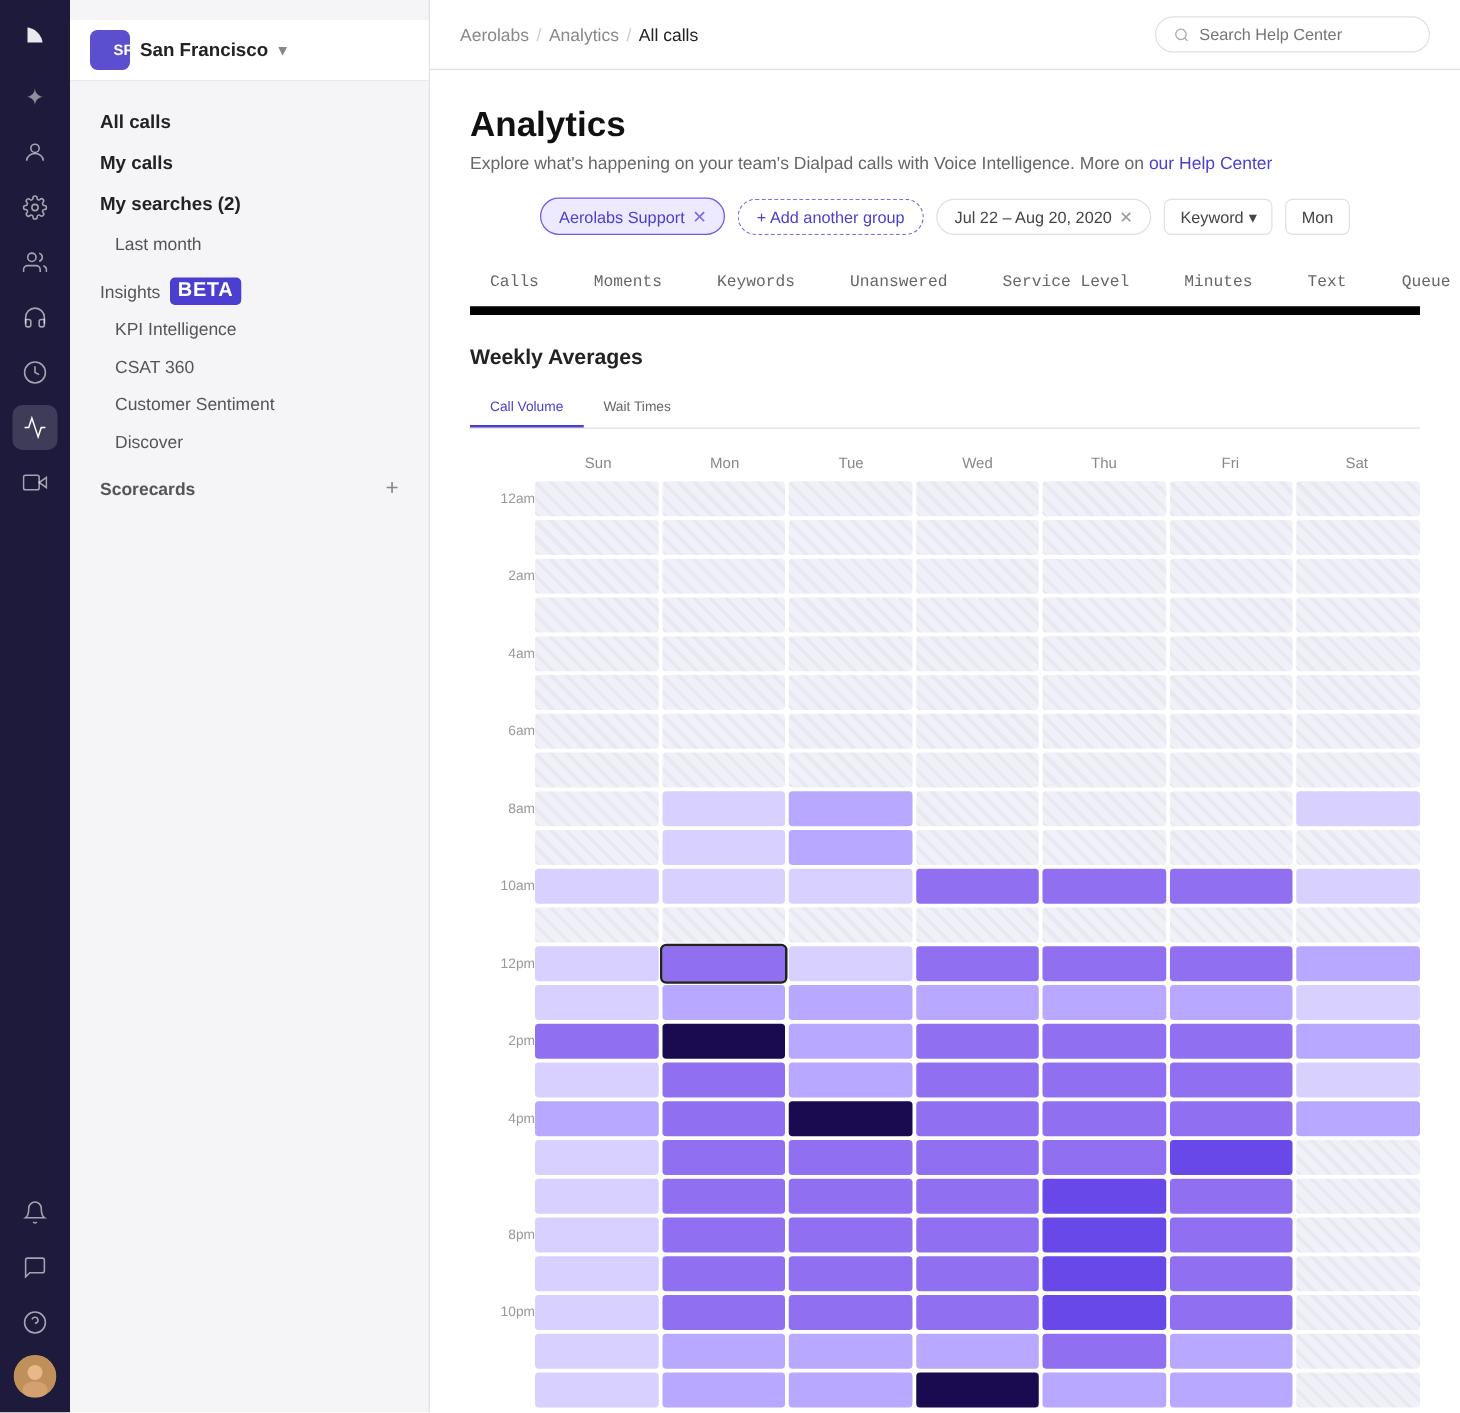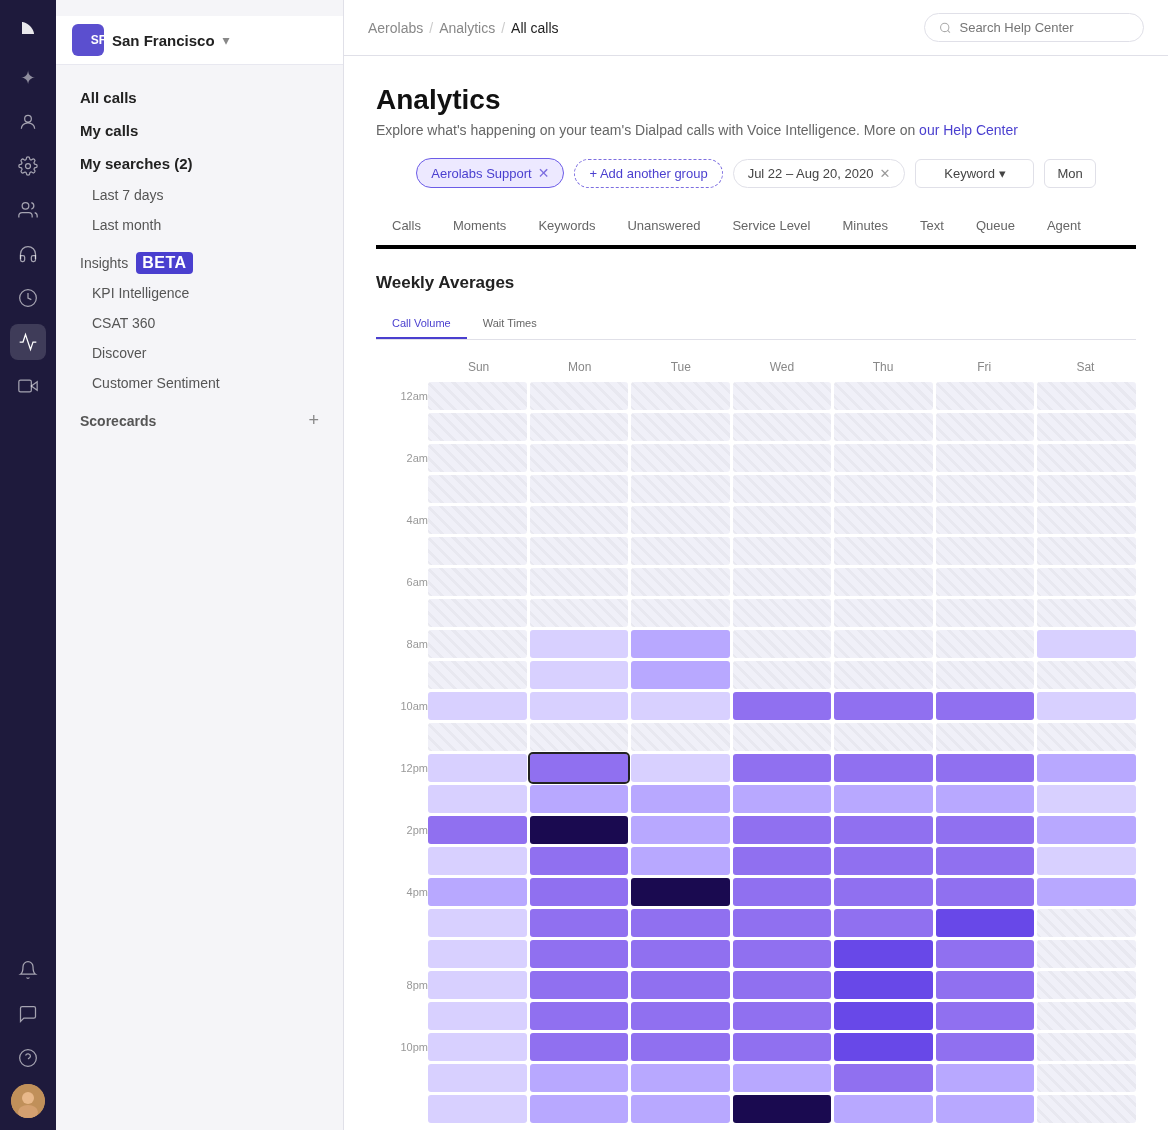--- a/index.html
+++ b/index.html
@@ -269,7 +269,7 @@
       background: #fff;
       border: 1.5px solid #e0e0e8;
       border-radius: 6px;
-      padding: 6px 28px;
+      padding: 6px 12px;
       font-size: 13px;
       color: #444;
       cursor: pointer;

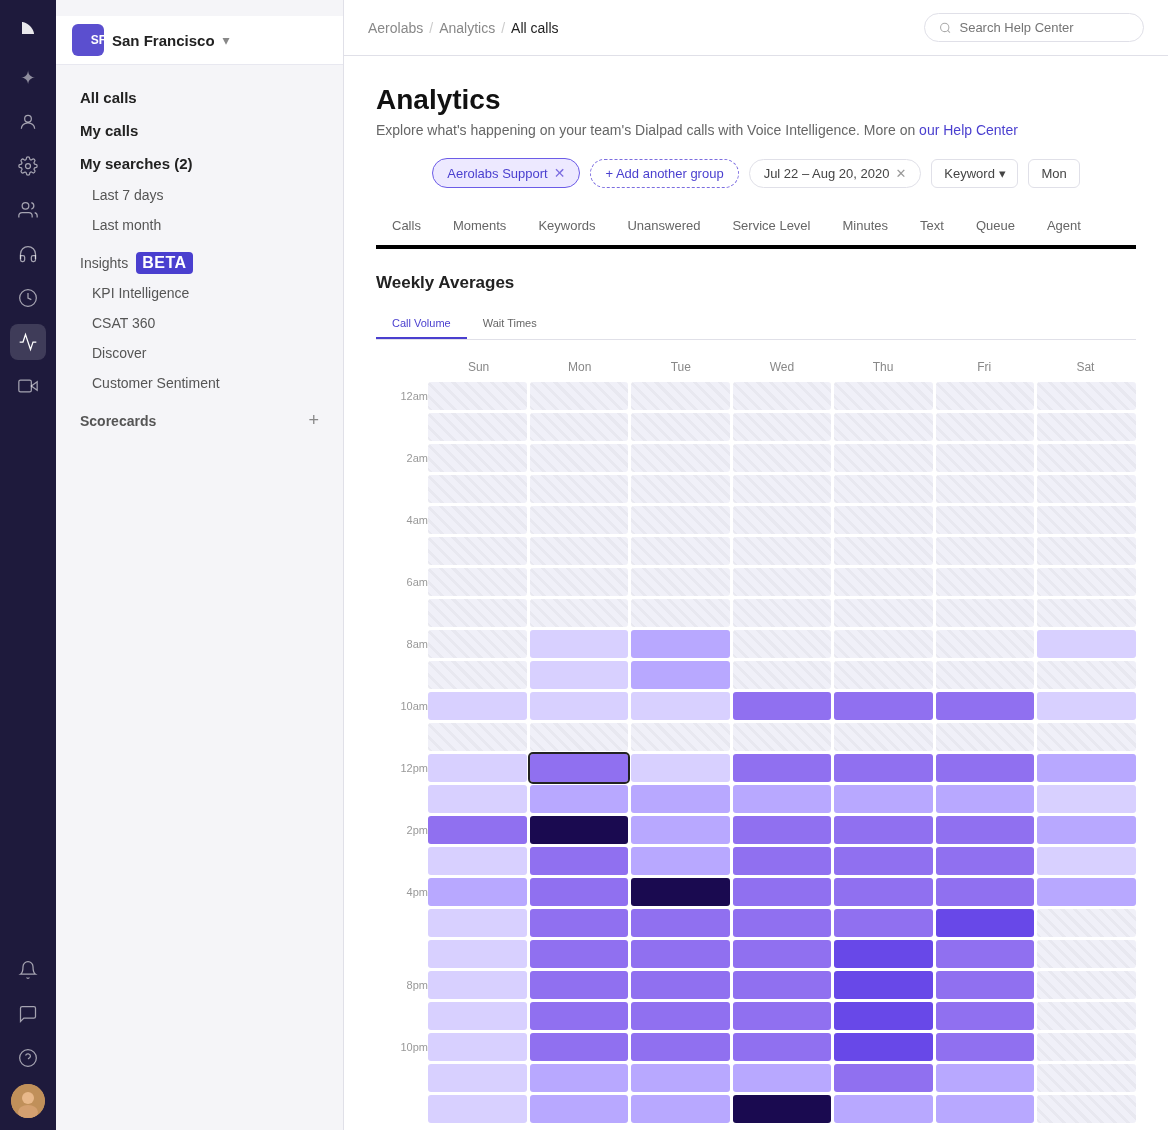--- a/index.html
+++ b/index.html
@@ -497,7 +497,6 @@
   <div class="sidebar-section-title">My calls</div>
 
   <div class="sidebar-section-title">My searches (2)</div>
-  <div class="sidebar-item">Last 7 days</div>
   <div class="sidebar-item">Last month</div>
 
   <div class="insights-header">

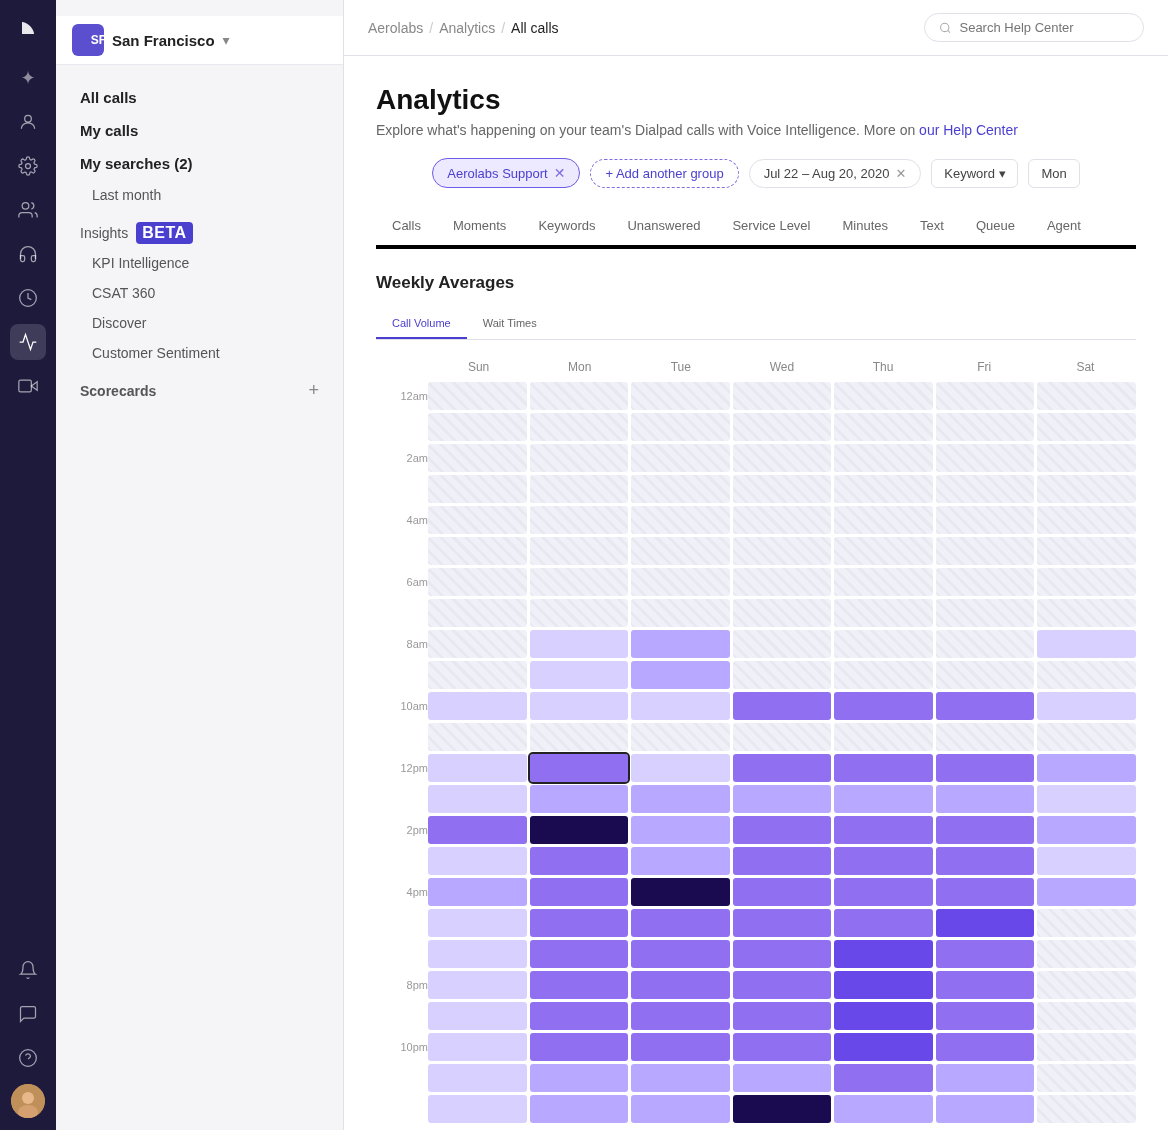--- a/index.html
+++ b/index.html
@@ -287,9 +287,10 @@
     
     .tabs {
       display: flex;
-      gap: 0;
-      border-bottom: 4px solid #000000;
+      gap: 12px;
+      border-bottom: 7px solid #000000;
       margin-bottom: 24px;
+      font-family: Liberation Mono, monospace;
     }
     .tab {
       padding: 10px 16px;

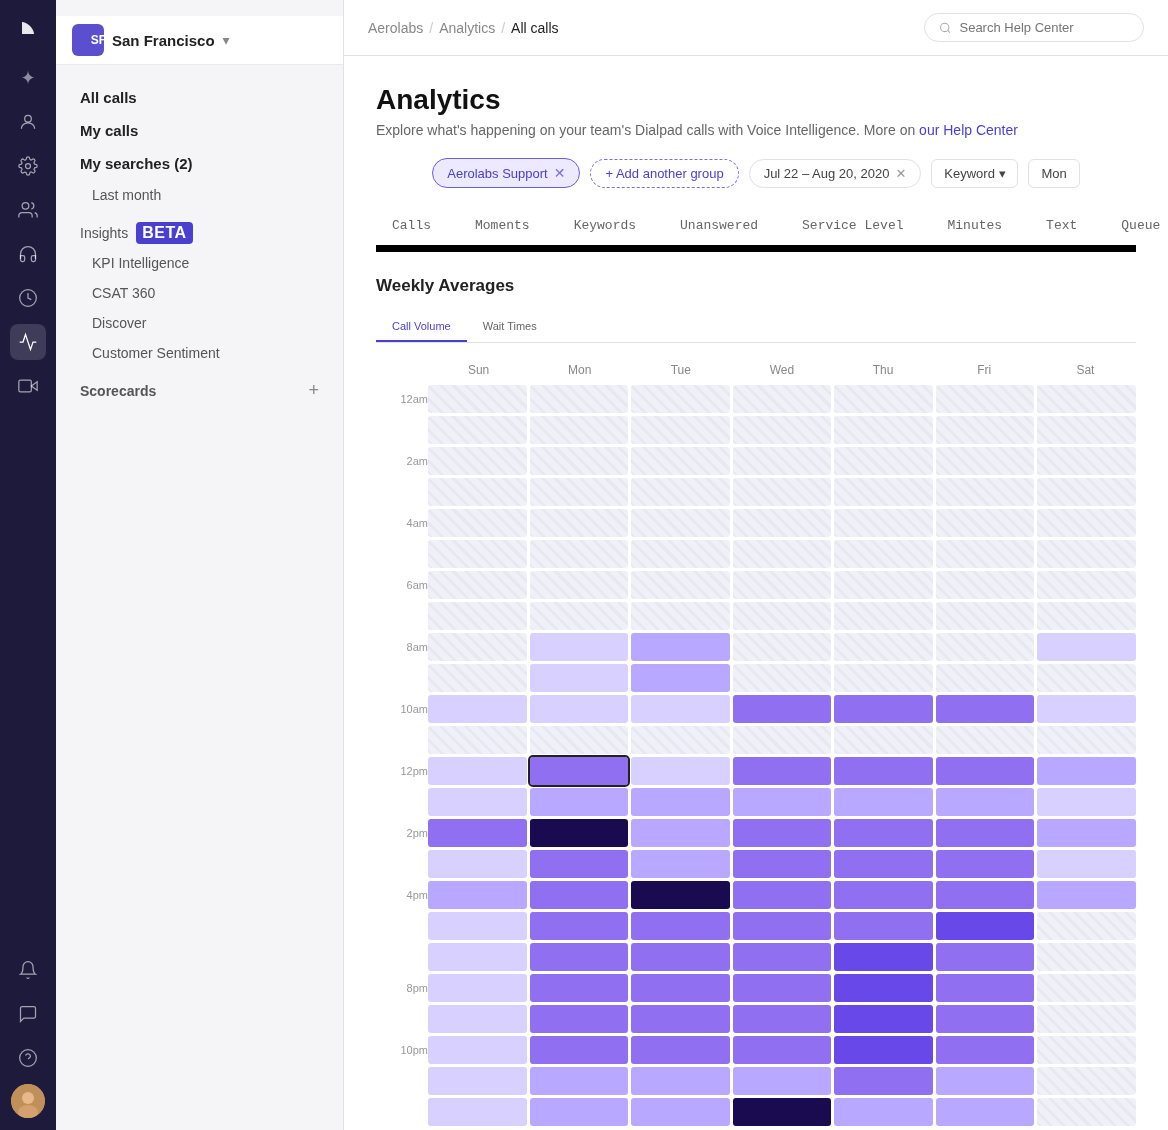--- a/index.html
+++ b/index.html
@@ -506,8 +506,8 @@
   </div>
   <div class="sidebar-item">KPI Intelligence</div>
   <div class="sidebar-item">CSAT 360</div>
+  <div class="sidebar-item">Customer Sentiment</div>
   <div class="sidebar-item">Discover</div>
-  <div class="sidebar-item">Customer Sentiment</div>
 
   <div class="scorecards-header">
     <span class="scorecards-label">Scorecards</span>

